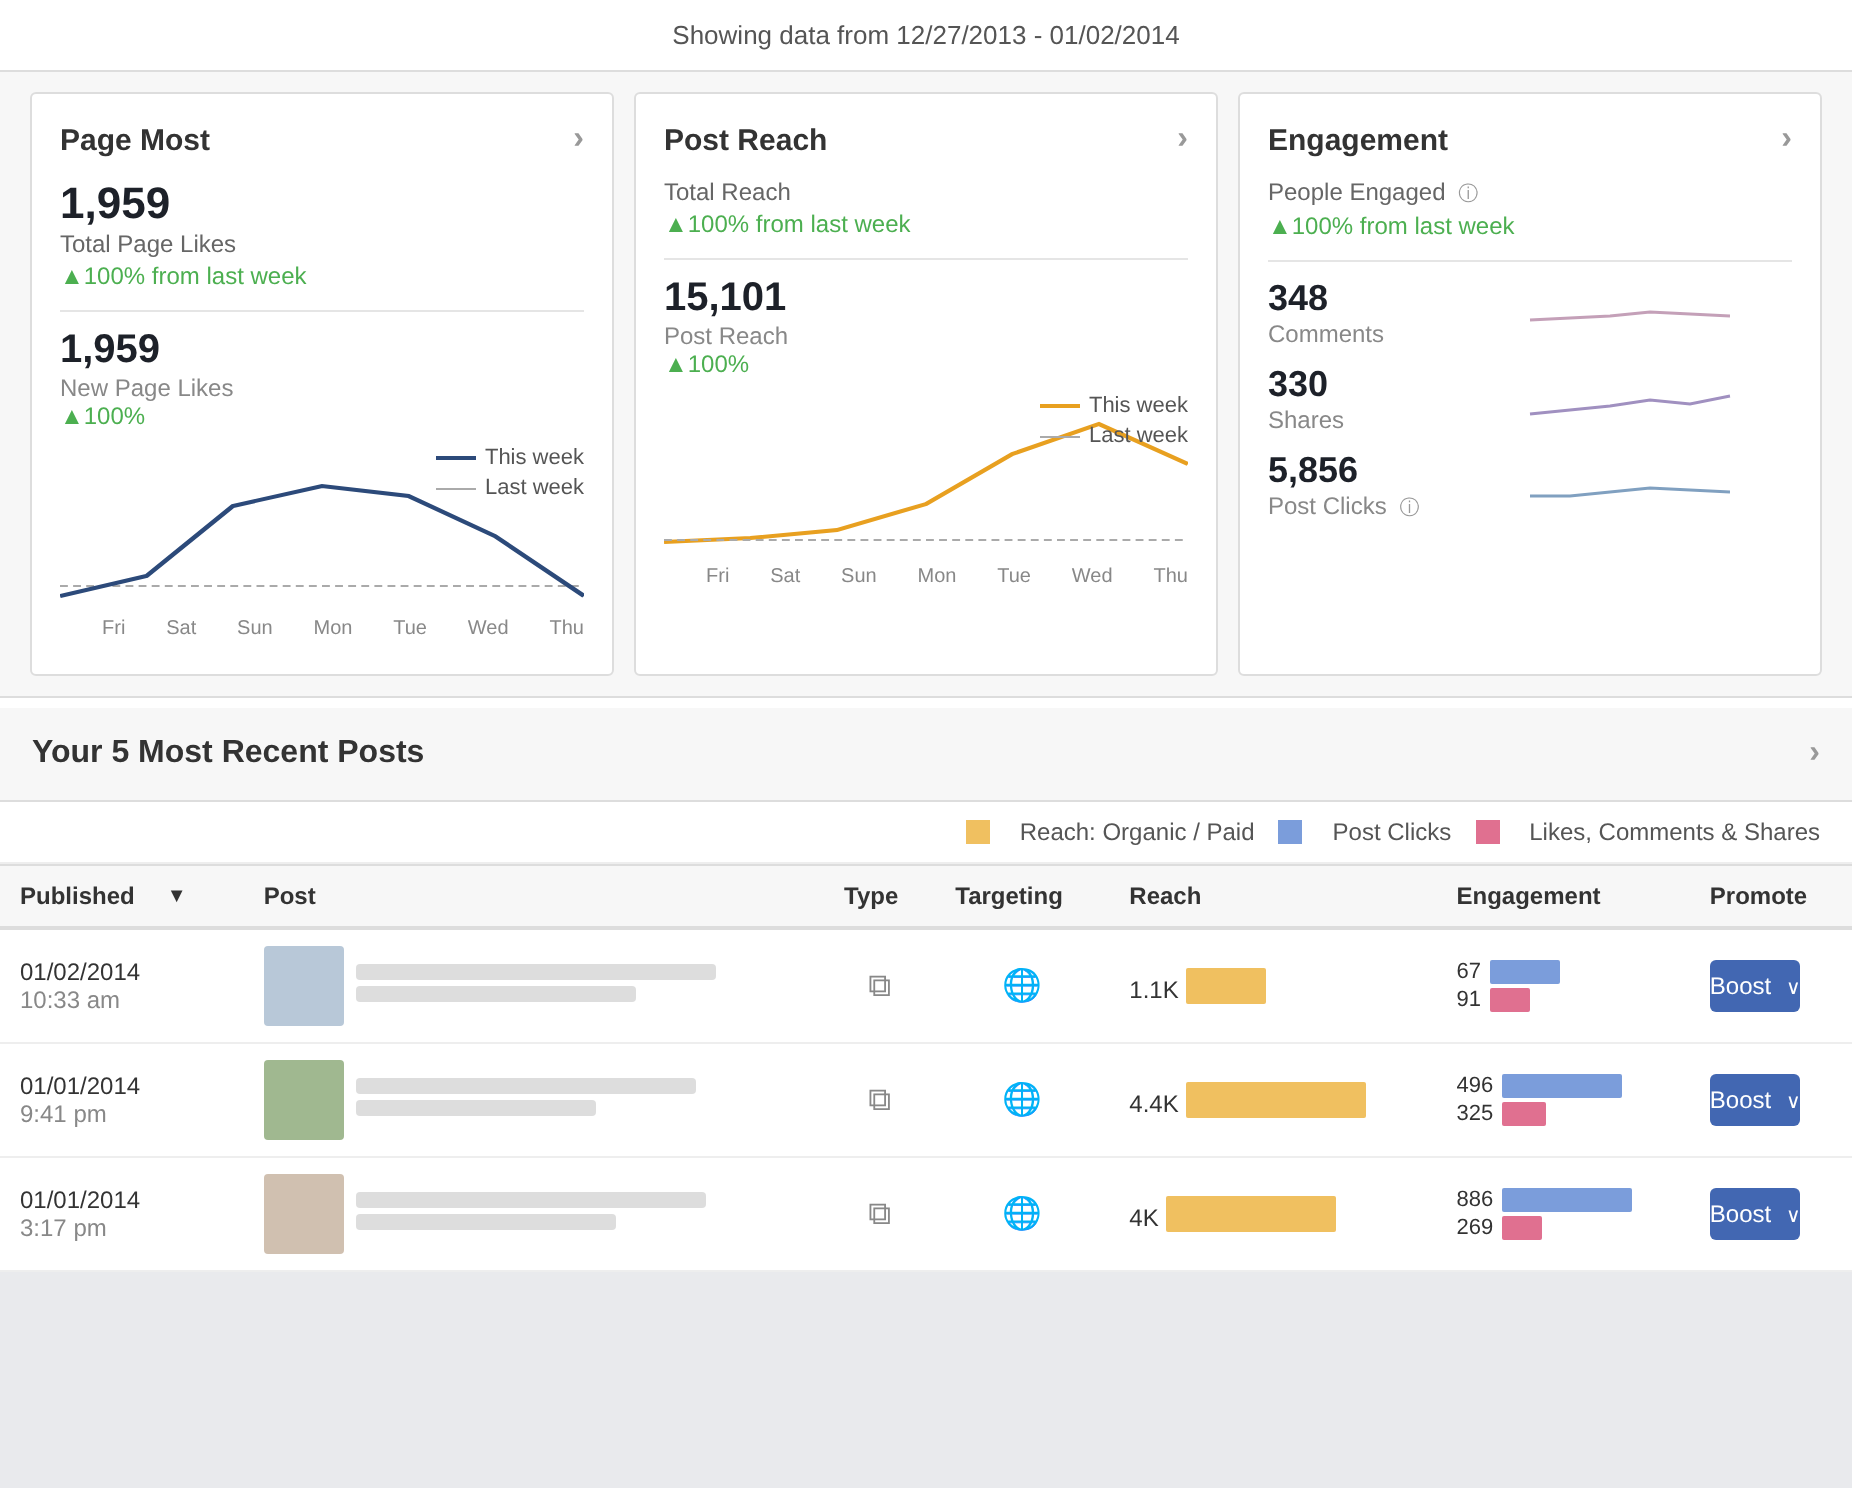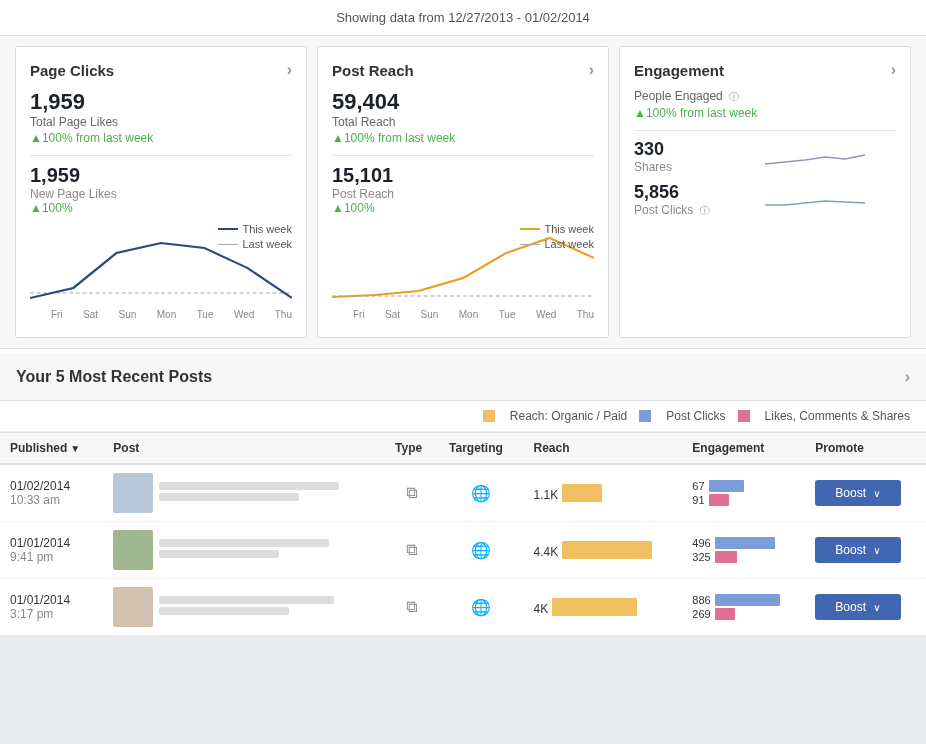--- a/index.html
+++ b/index.html
@@ -92,7 +92,7 @@
 
     <div class="stat-card">
       <div class="stat-card-title">
-        <span>Page Clicks</span>
+        <span>Page Most</span>
         <span class="arrow">›</span>
       </div>
       <div class="stat-main">1,959</div>

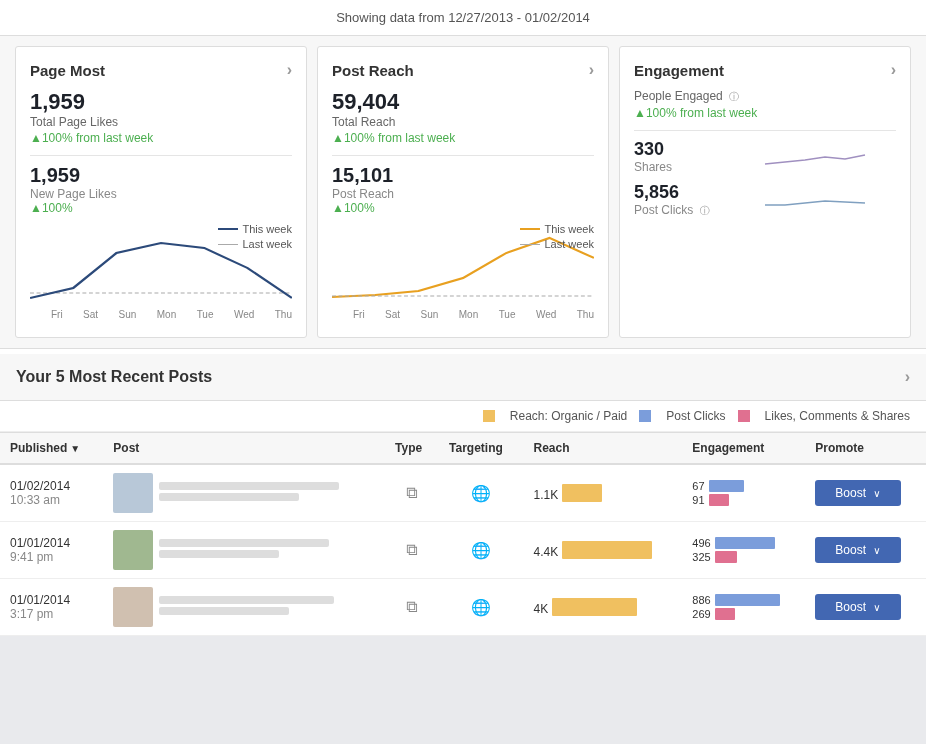--- a/index.html
+++ b/index.html
@@ -136,7 +136,6 @@
         <span>Post Reach</span>
         <span class="arrow">›</span>
       </div>
-      <div class="stat-main">59,404</div>
       <div class="stat-label">Total Reach</div>
       <div class="stat-change">▲100% from last week</div>
       <hr class="stat-divider">

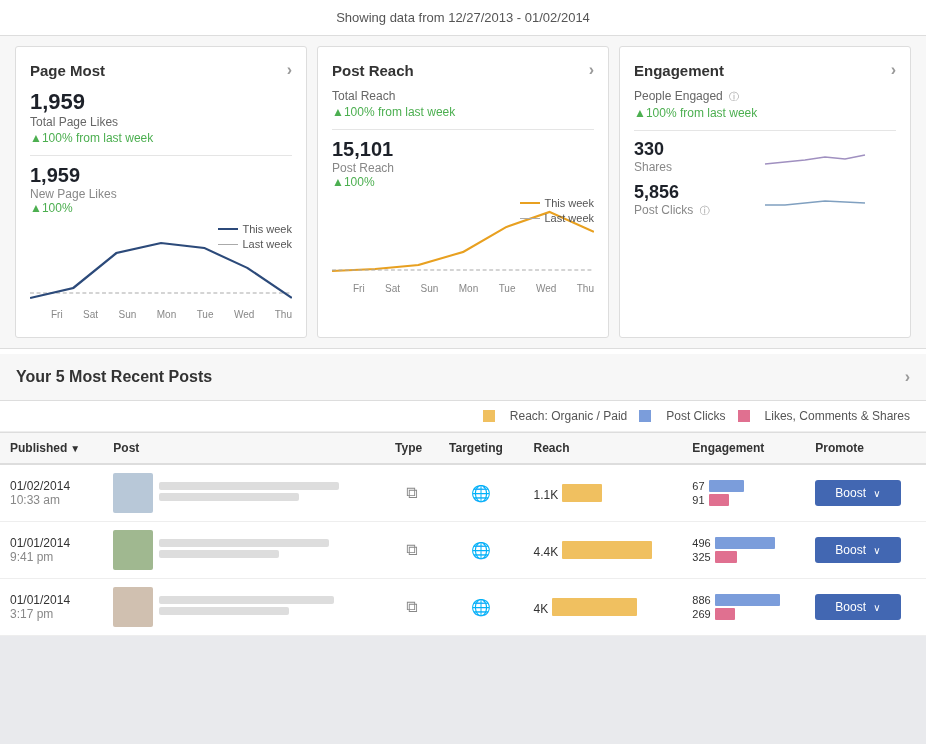--- a/index.html
+++ b/index.html
@@ -183,6 +183,17 @@
       <div class="engagement-rows">
 
 
+        <div class="engagement-row">
+          <div class="eng-left">
+            <div class="eng-num">348</div>
+            <div class="eng-label">Comments</div>
+          </div>
+          <div class="eng-mini-chart">
+            <svg width="100%" height="30" viewBox="0 0 100 30">
+              <polyline points="0,18 20,17 40,16 60,14 80,15 100,16" fill="none" stroke="#c4a0b8" stroke-width="1.5"></polyline>
+            </svg>
+          </div>
+        </div>
 
         <div class="engagement-row">
           <div class="eng-left">

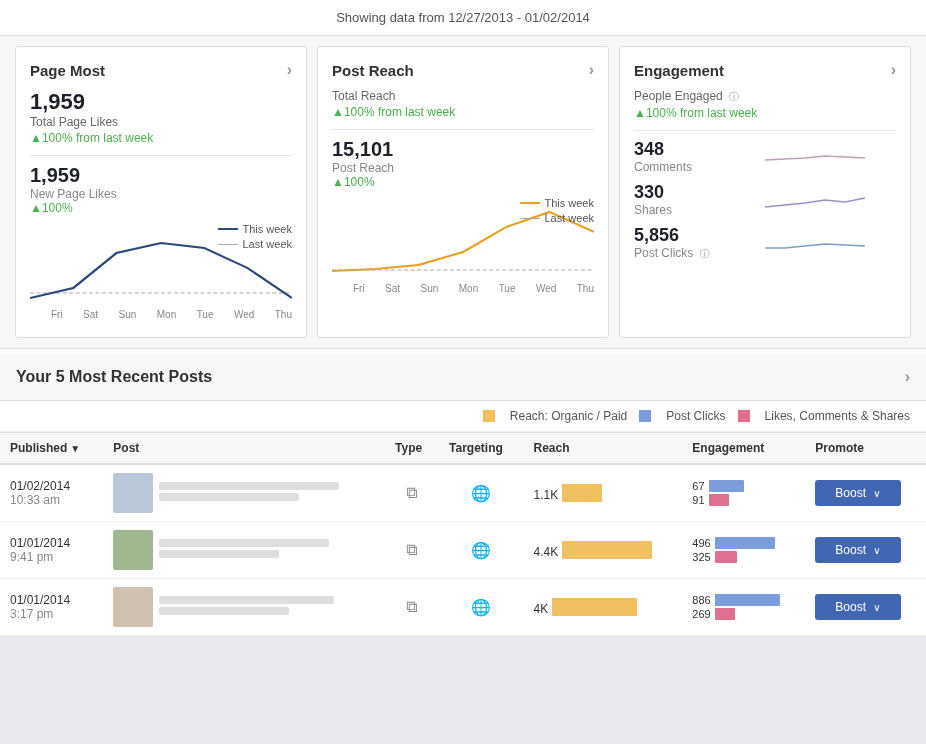--- a/index.html
+++ b/index.html
@@ -56,7 +56,7 @@
     .posts-table th { background: #f7f7f7; border-bottom: 2px solid #ddd; border-top: 1px solid #ddd; padding: 8px 10px; text-align: left; font-size: 12px; color: #333; font-weight: bold; }
     .posts-table td { border-bottom: 1px solid #eee; padding: 8px 10px; vertical-align: middle; font-size: 12px; color: #333; }
 
-    .published-header { cursor: pointer; display: flex; align-items: center; gap: 3px; }
+    .published-header { cursor: pointer; display: flex; align-items: center; gap: 16px; }
     .sort-arrow { font-size: 10px; }
 
     .post-thumb { width: 40px; height: 40px; background: #ccc; border-radius: 2px; display: inline-block; vertical-align: middle; margin-right: 6px; }

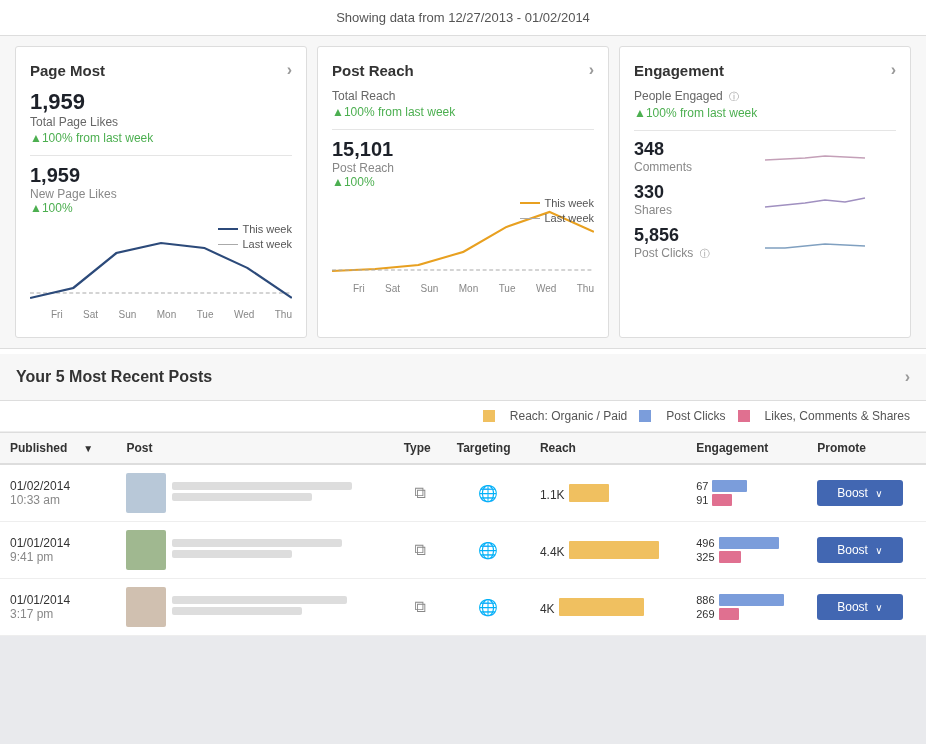--- a/index.html
+++ b/index.html
@@ -74,7 +74,7 @@
     .eng-bar-blue { height: 12px; background: #7b9ddb; border-radius: 1px; }
     .eng-bar-pink { height: 12px; background: #e07090; border-radius: 1px; }
 
-    .boost-btn { background: #4267B2; color: #fff; border: none; border-radius: 3px; padding: 6px 20px; font-size: 12px; cursor: pointer; white-space: nowrap; }
+    .boost-btn { background: #4267B2; color: #fff; border: none; border-radius: 3px; padding: 6px 0; font-size: 12px; cursor: pointer; white-space: nowrap; }
     .boost-btn .chevron { font-size: 10px; margin-left: 4px; }
 
     .info-icon { font-size: 10px; color: #999; cursor: help; margin-left: 3px; }

